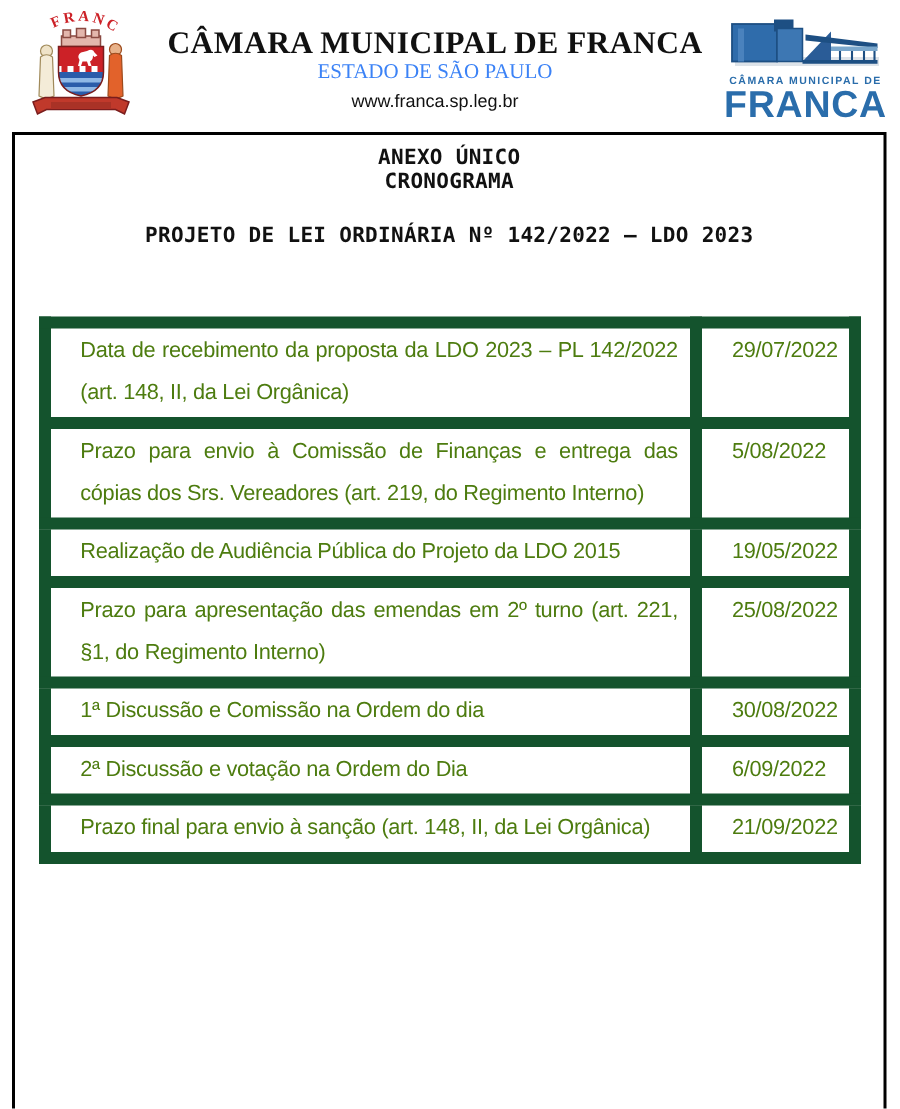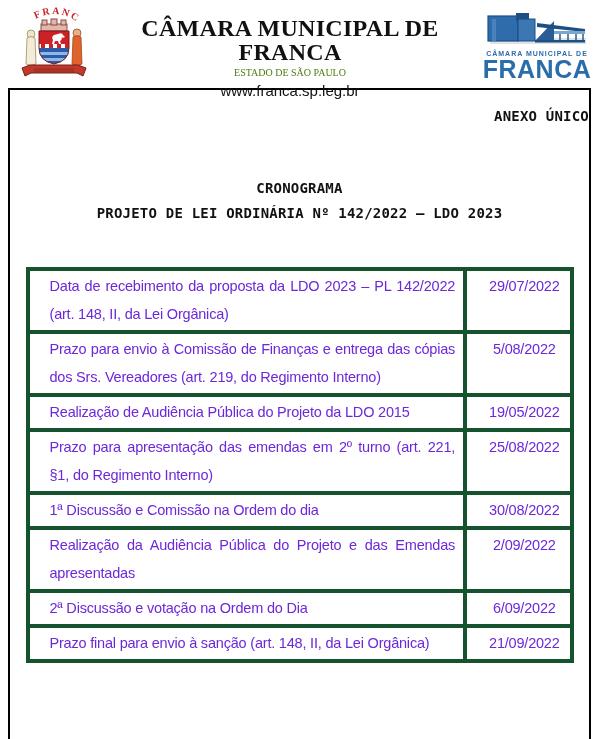--- a/index.html
+++ b/index.html
@@ -26,7 +26,7 @@
   .head-title {
     font-family: "Liberation Serif", serif;
     font-weight: bold;
-    font-size: 24px;
+    font-size: 21px;
     letter-spacing: 0.3px;
     color: #111;
     line-height: 24px;

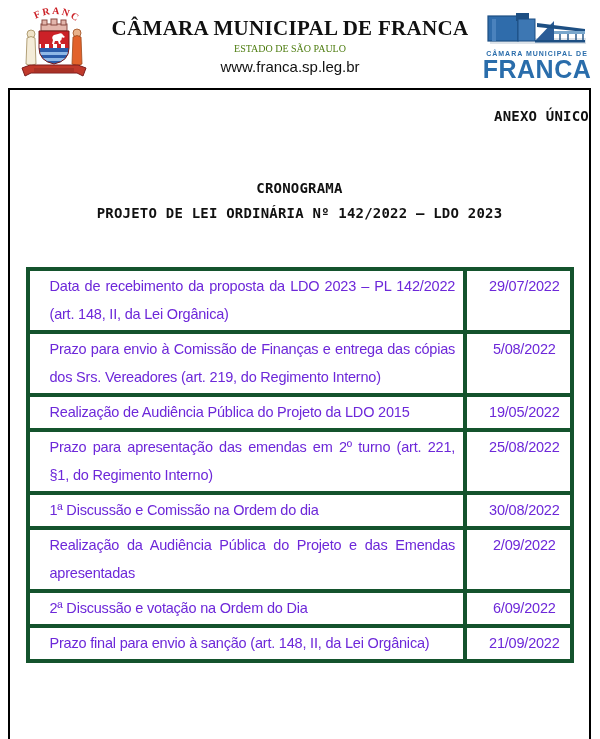--- a/index.html
+++ b/index.html
@@ -33,8 +33,8 @@
   }
   .head-subtitle {
     font-family: "Liberation Serif", serif;
-    font-size: 10px;
-    color: #4d7c0f;
+    font-size: 14px;
+    color: #3b82f6;
     line-height: 18px;
   }
   .head-url {

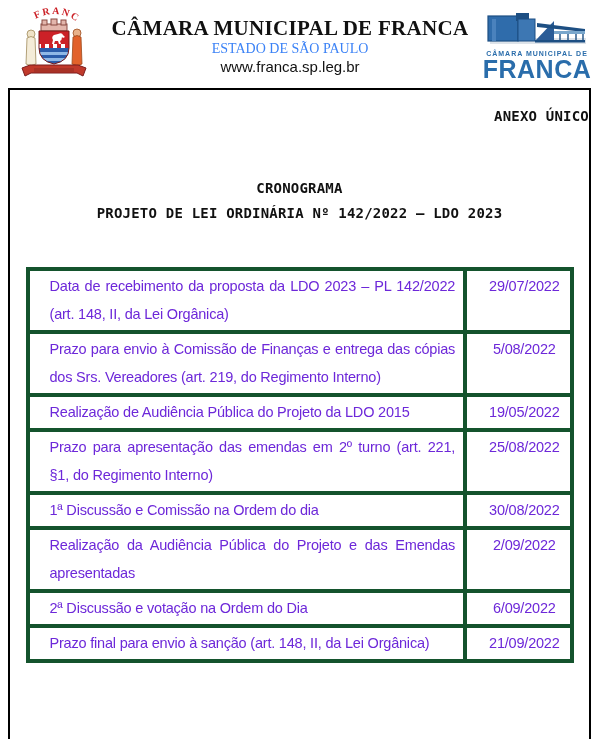--- a/index.html
+++ b/index.html
@@ -39,7 +39,7 @@
   }
   .head-url {
     font-family: "Liberation Sans", sans-serif;
-    font-size: 15px;
+    font-size: 12px;
     color: #111;
     line-height: 18px;
   }

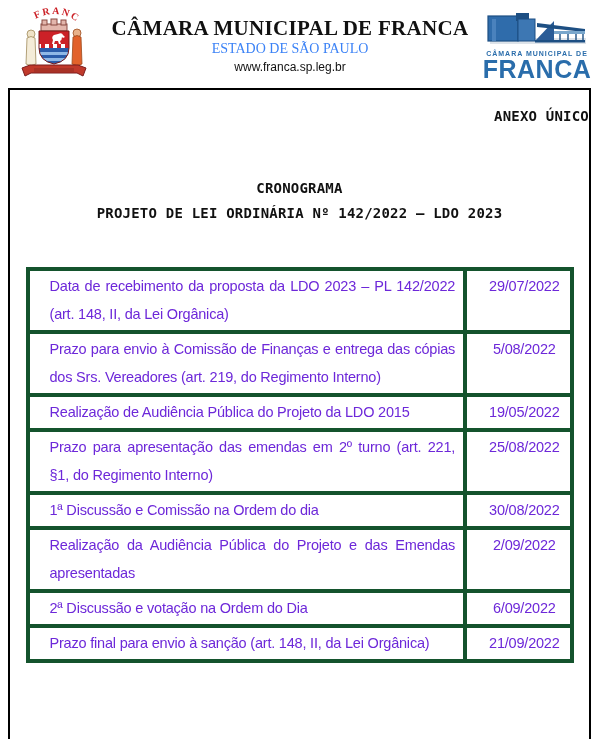--- a/index.html
+++ b/index.html
@@ -62,7 +62,7 @@
     letter-spacing: 0.2px;
     white-space: nowrap;
   }
-  .annex-title      { margin-top: 18px; text-align: right; }
+  .annex-title      { margin-top: 7px; }
   .schedule-title   { margin-top: 56px; }
   .project-title    { margin-top: 9px; }
 

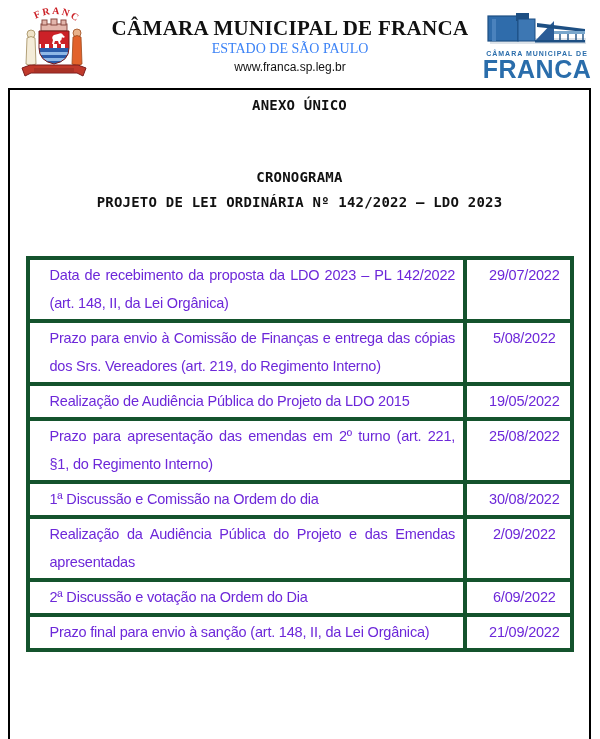--- a/index.html
+++ b/index.html
@@ -63,7 +63,7 @@
     white-space: nowrap;
   }
   .annex-title      { margin-top: 7px; }
-  .schedule-title   { margin-top: 56px; }
+  .schedule-title   { }
   .project-title    { margin-top: 9px; }
 
   

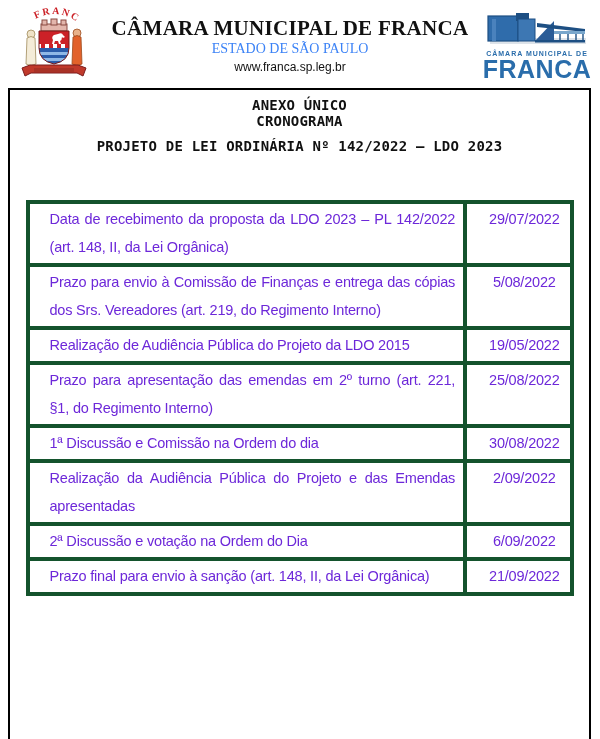--- a/index.html
+++ b/index.html
@@ -64,7 +64,7 @@
   }
   .annex-title      { margin-top: 7px; }
   .schedule-title   { }
-  .project-title    { margin-top: 9px; }
+  .project-title    { margin-top: 20px; }
 
   
   table.schedule {

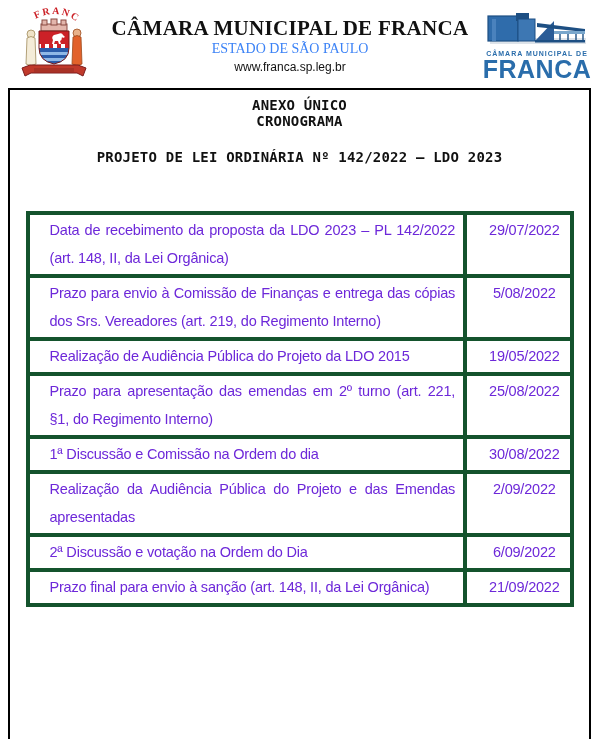--- a/index.html
+++ b/index.html
@@ -74,12 +74,12 @@
     table-layout: fixed;
   }
   table.schedule td {
-    border: 4px solid #14532d;
+    border: 8px solid #14532d;
     font-family: "Liberation Sans", sans-serif;
     font-size: 14.5px;
     letter-spacing: -0.2px;
     line-height: 28px;
-    color: #6d28d9;
+    color: #4d7c0f;
     vertical-align: top;
     padding: 1px 8px 2px 20px;
   }

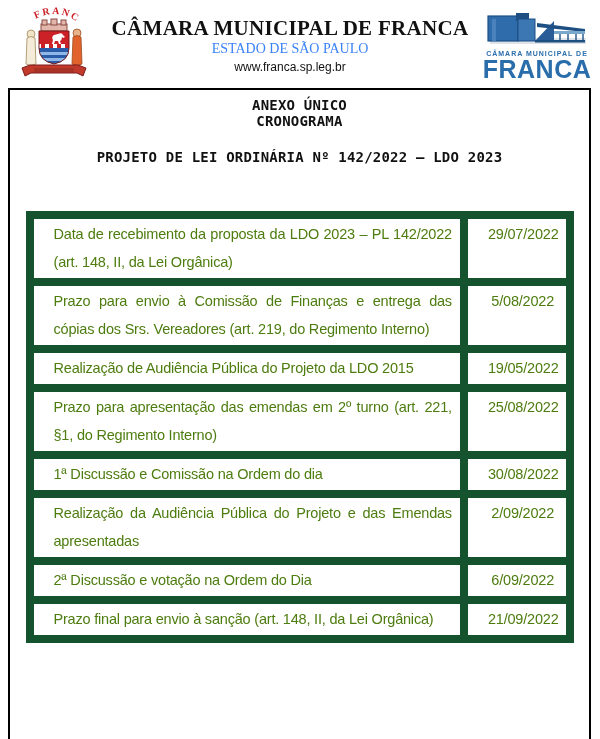--- a/index.html
+++ b/index.html
@@ -84,7 +84,7 @@
     padding: 1px 8px 2px 20px;
   }
   td.desc-cell  { width: 428px; text-align: justify; }
-  td.date-cell  { width: 104px; text-align: center; }
+  td.date-cell  { width: 104px; text-align: left; }
 </style>
 </head>
 <body>

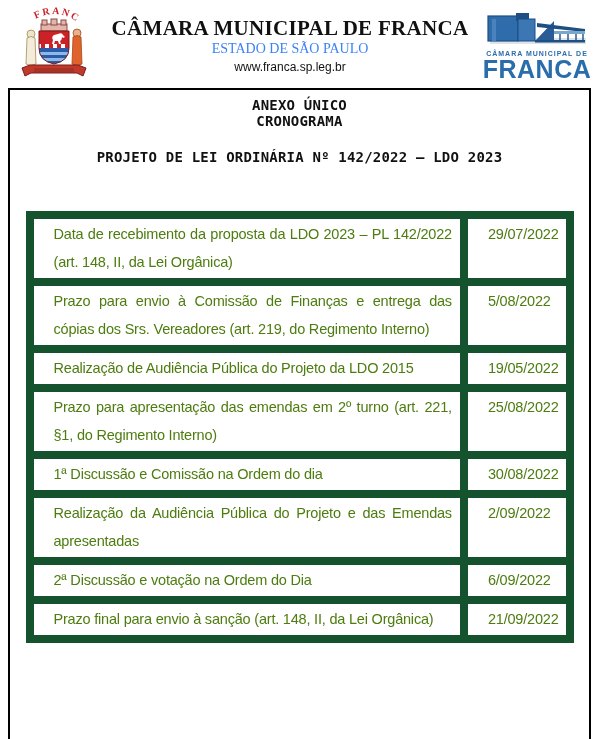--- a/index.html
+++ b/index.html
@@ -207,10 +207,6 @@
           <td class="date-cell">30/08/2022</td>
         </tr>
         <tr>
-          <td class="desc-cell">Realização da Audiência Pública do Projeto e das Emendas apresentadas</td>
-          <td class="date-cell">2/09/2022</td>
-        </tr>
-        <tr>
           <td class="desc-cell">2ª Discussão e votação na Ordem do Dia</td>
           <td class="date-cell">6/09/2022</td>
         </tr>

